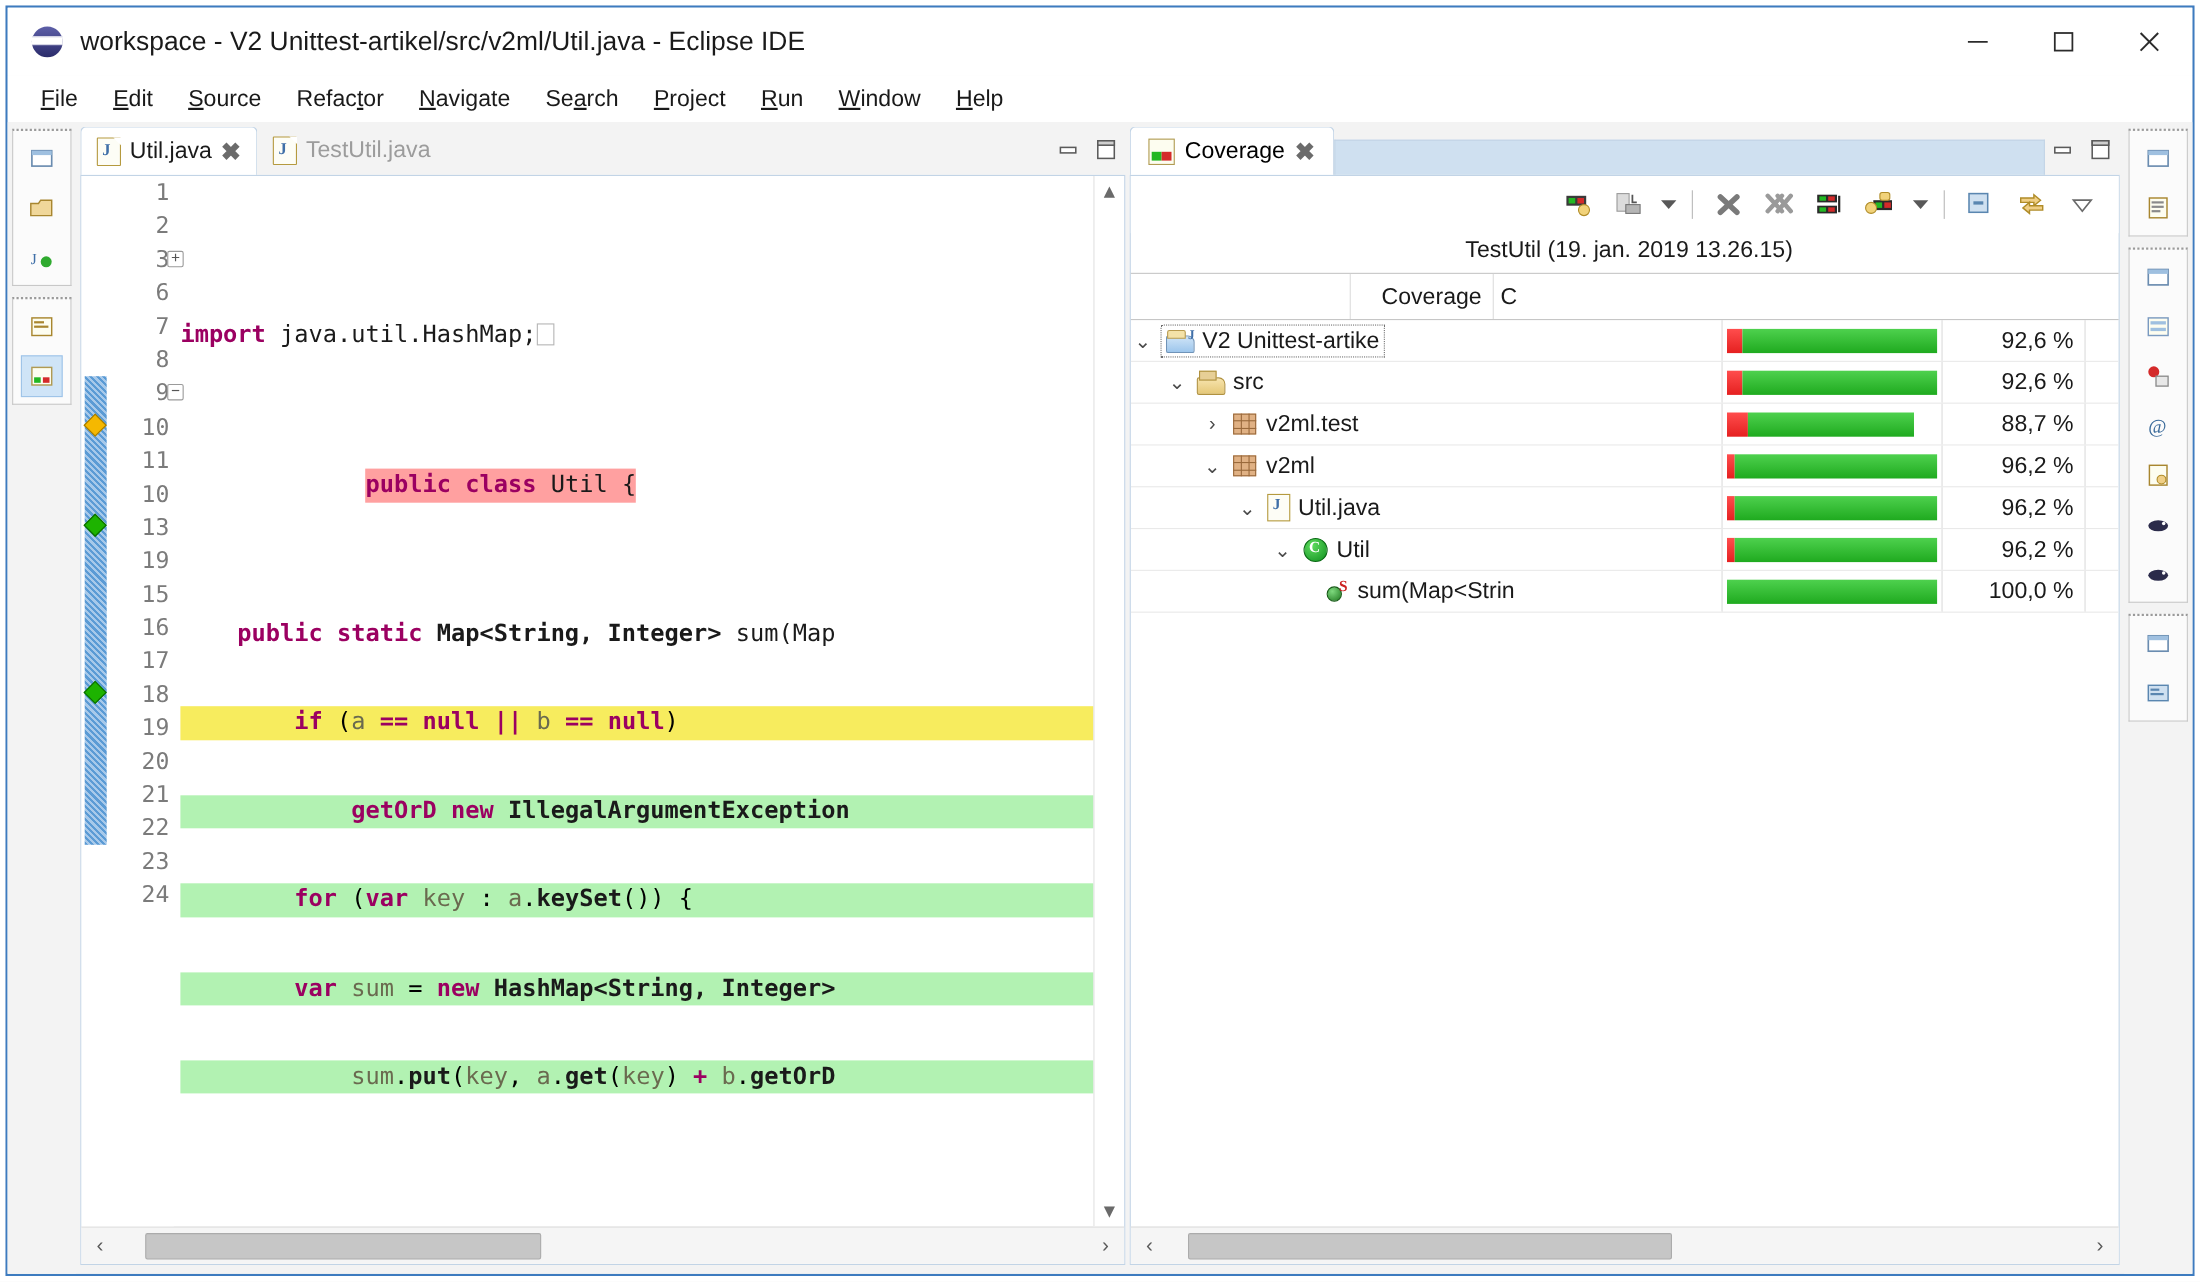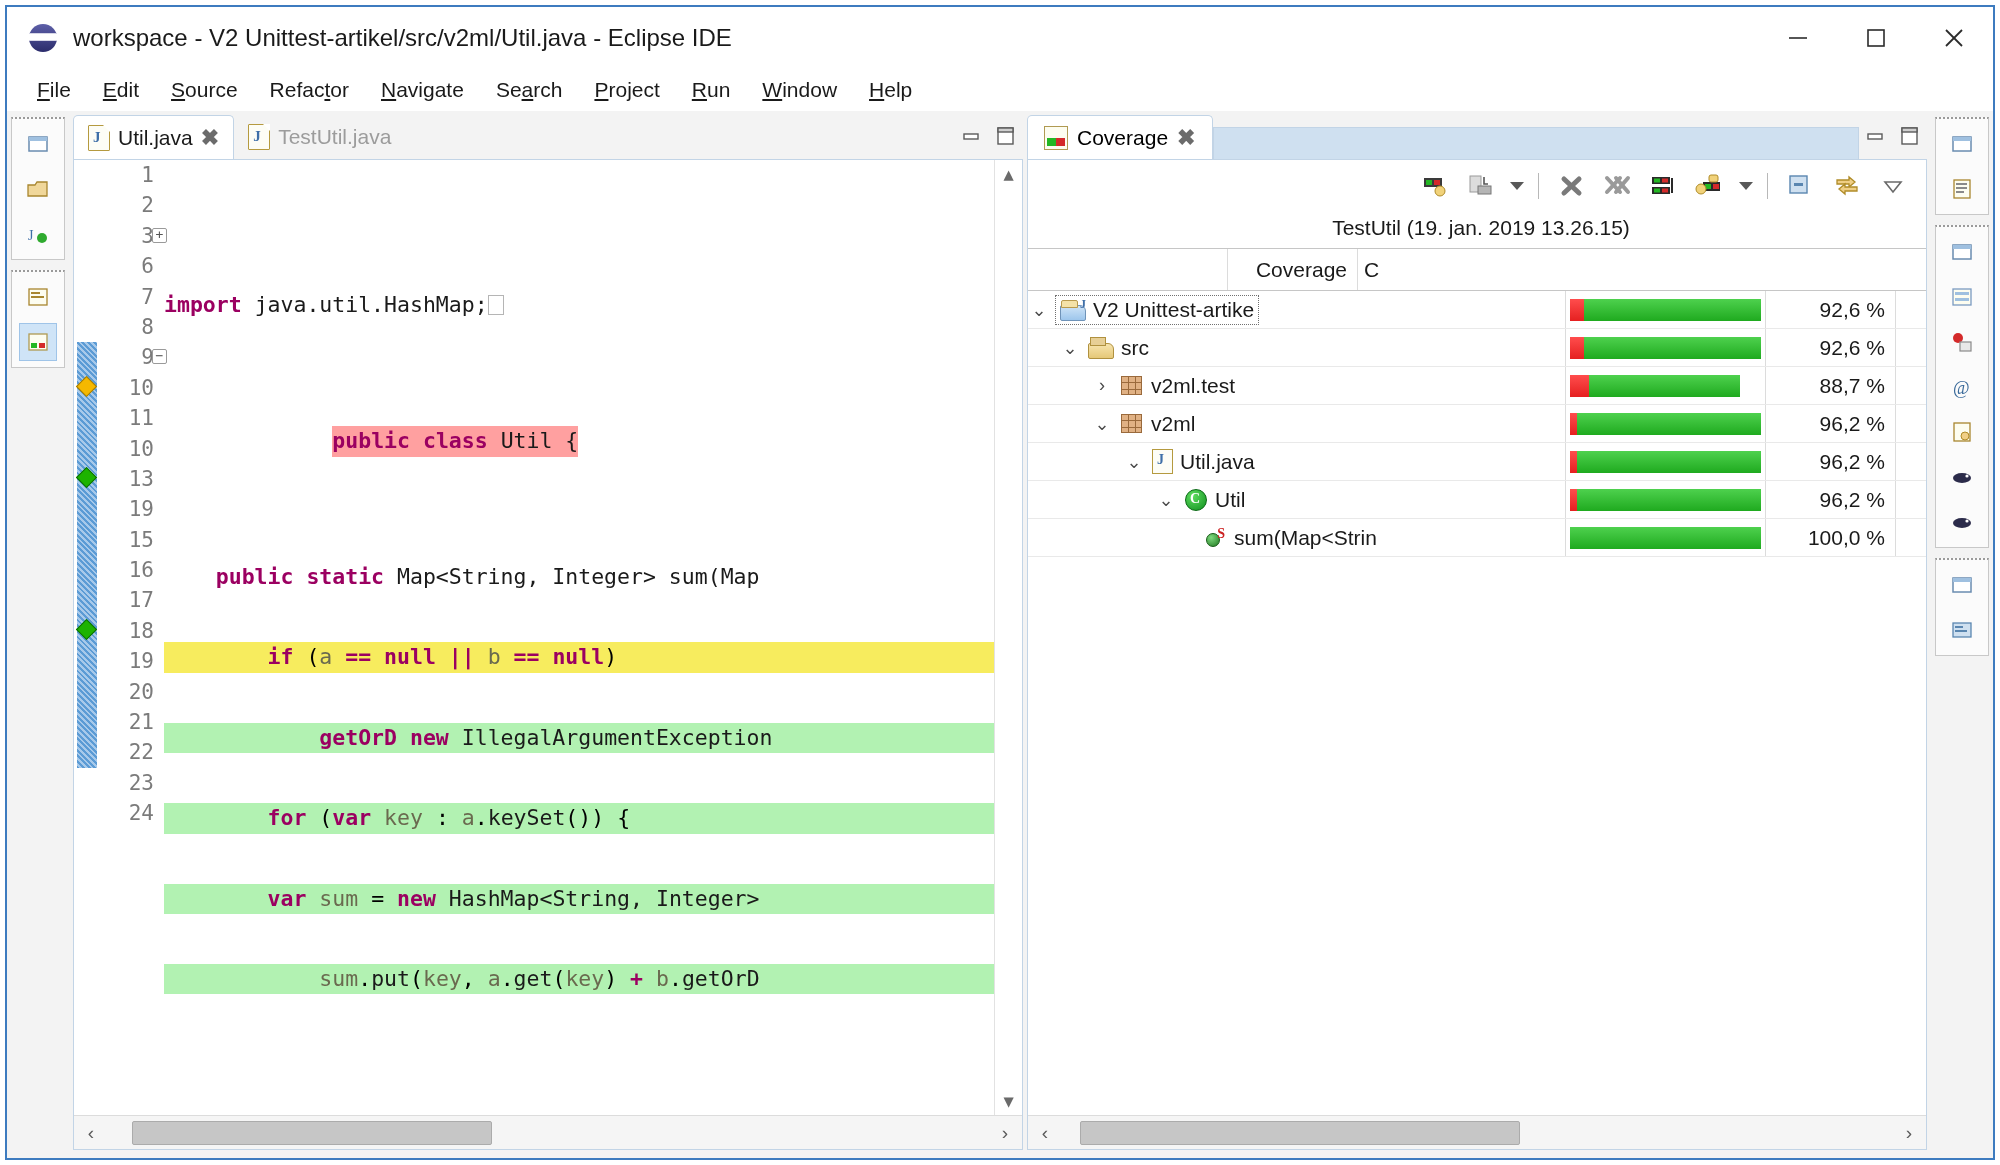--- a/index.html
+++ b/index.html
@@ -146,7 +146,7 @@
   }
   .cl { height: 30.4px; line-height: 30.4px; position: relative; white-space: pre; }
   .kw { color: #9b0061; font-weight: bold; }
-  .ty { color: #1a1a1a; }
+  .ty { color: #1a1a1a; font-weight: bold; }
   .pl { color: #1a1a1a; }
   .lv { color: #6a6a4f; }
   .hl-red  { background: #ffa0a0; }

